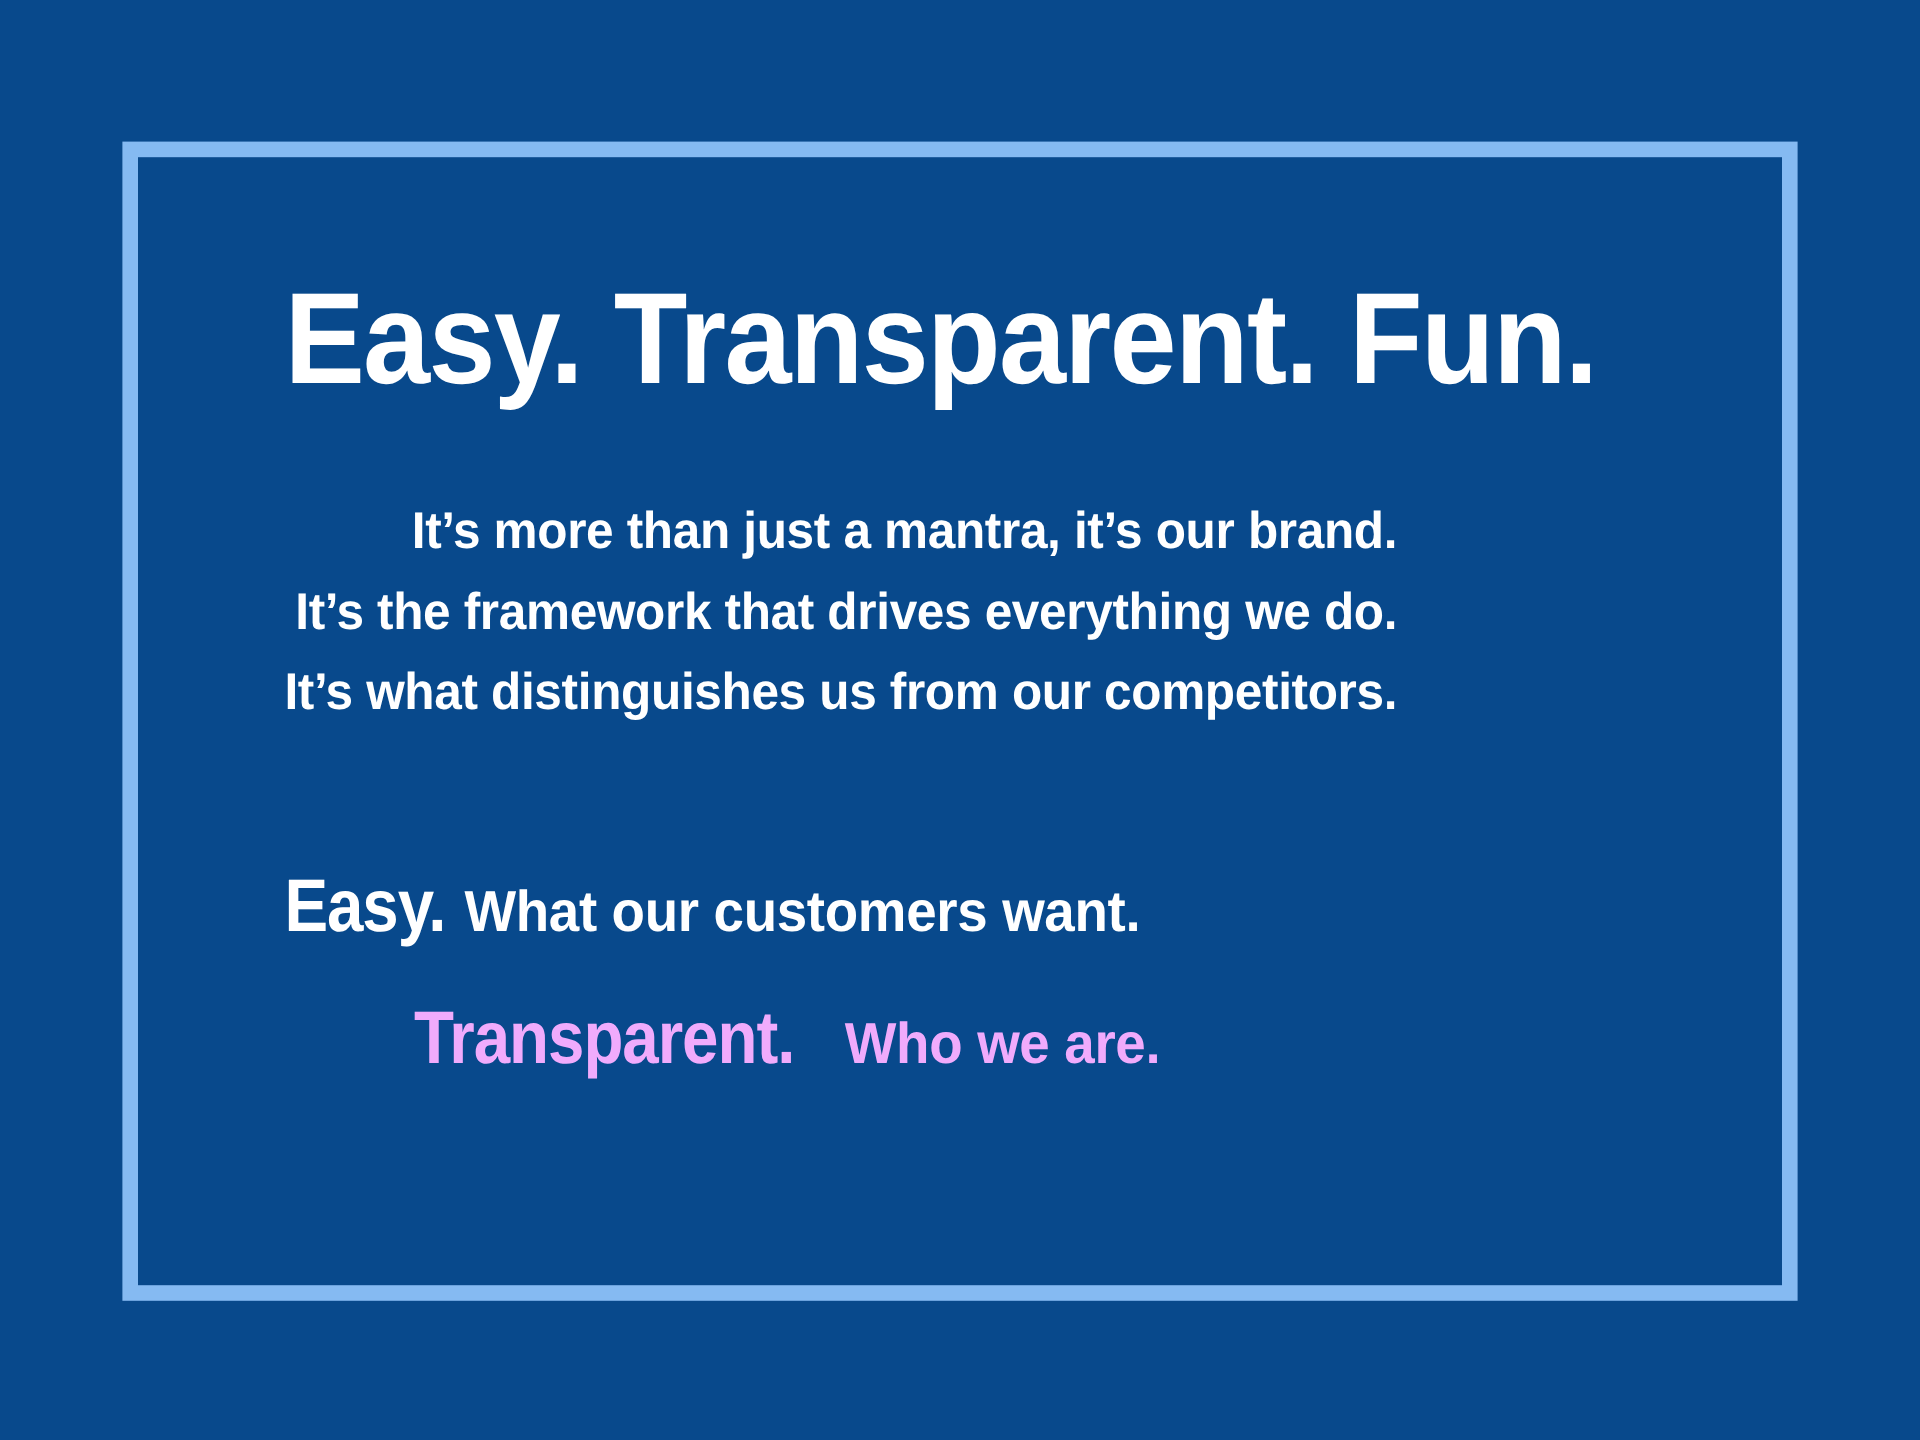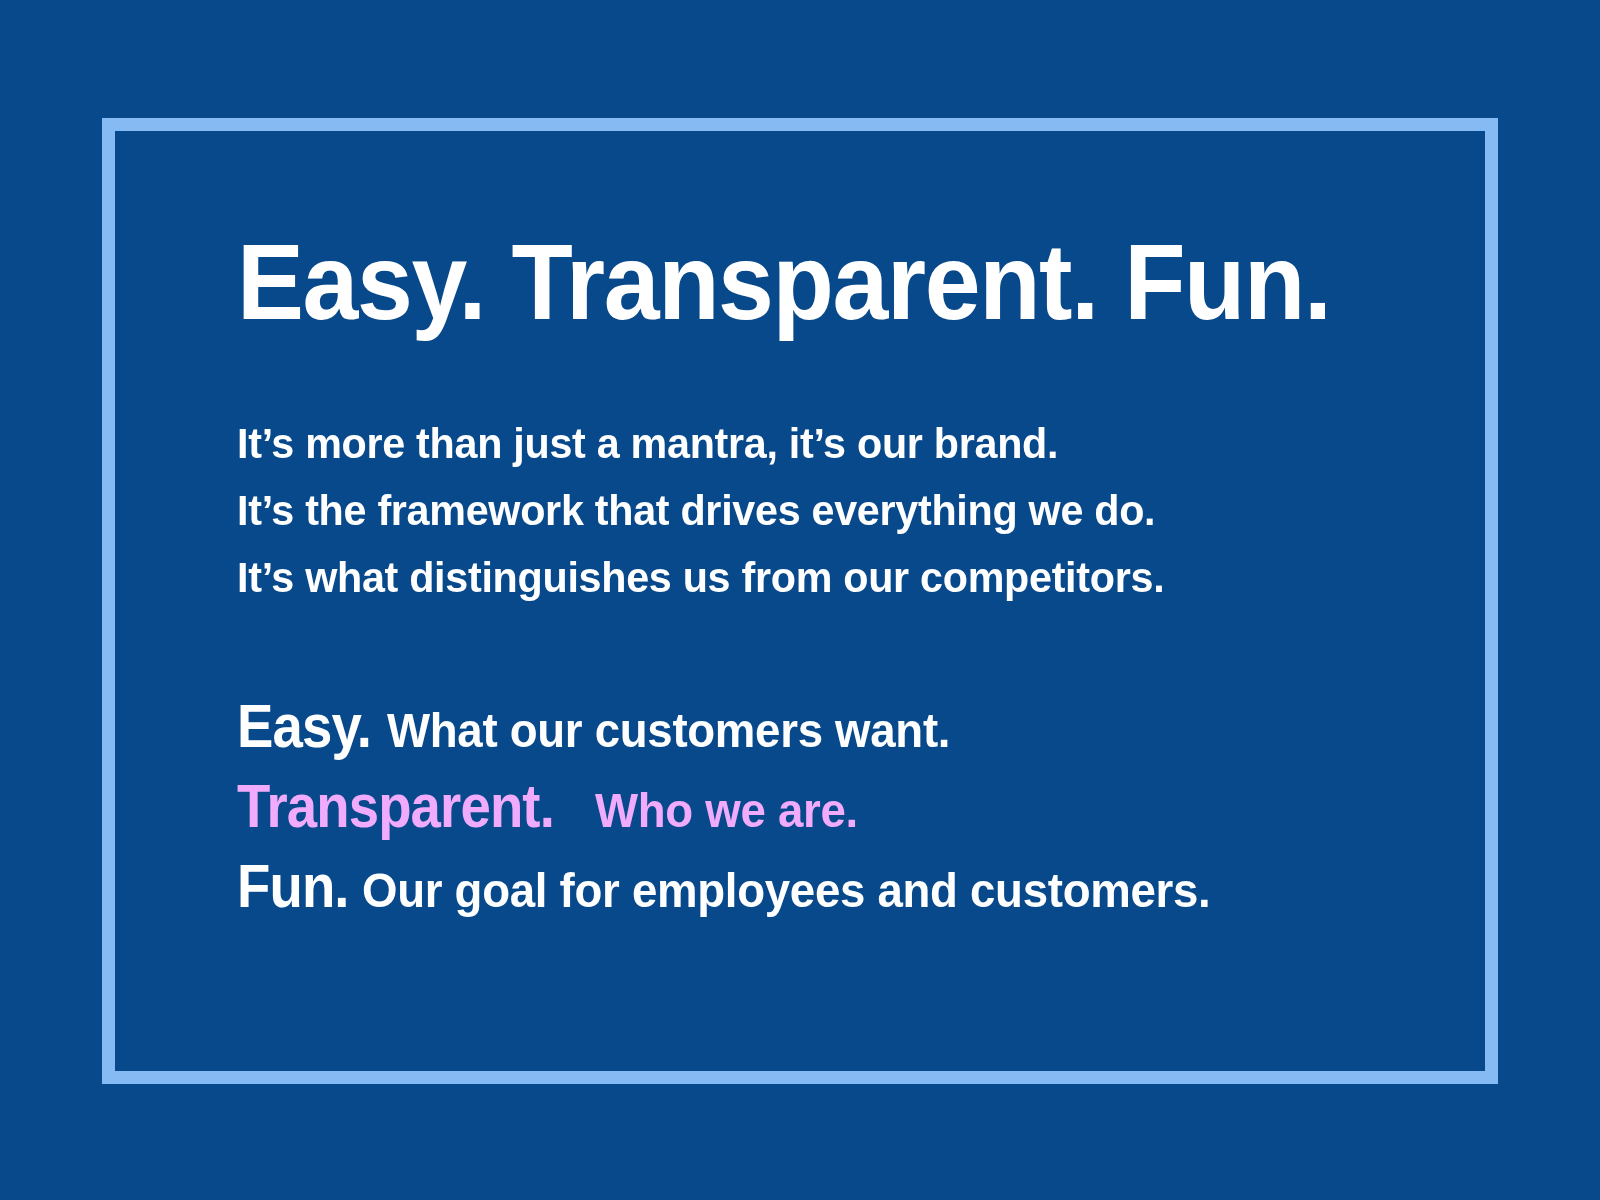--- a/index.html
+++ b/index.html
@@ -40,6 +40,7 @@
     top: 118px;
     width: 1180px;
     height: 966px;
+    text-align: right;
   }
 
   

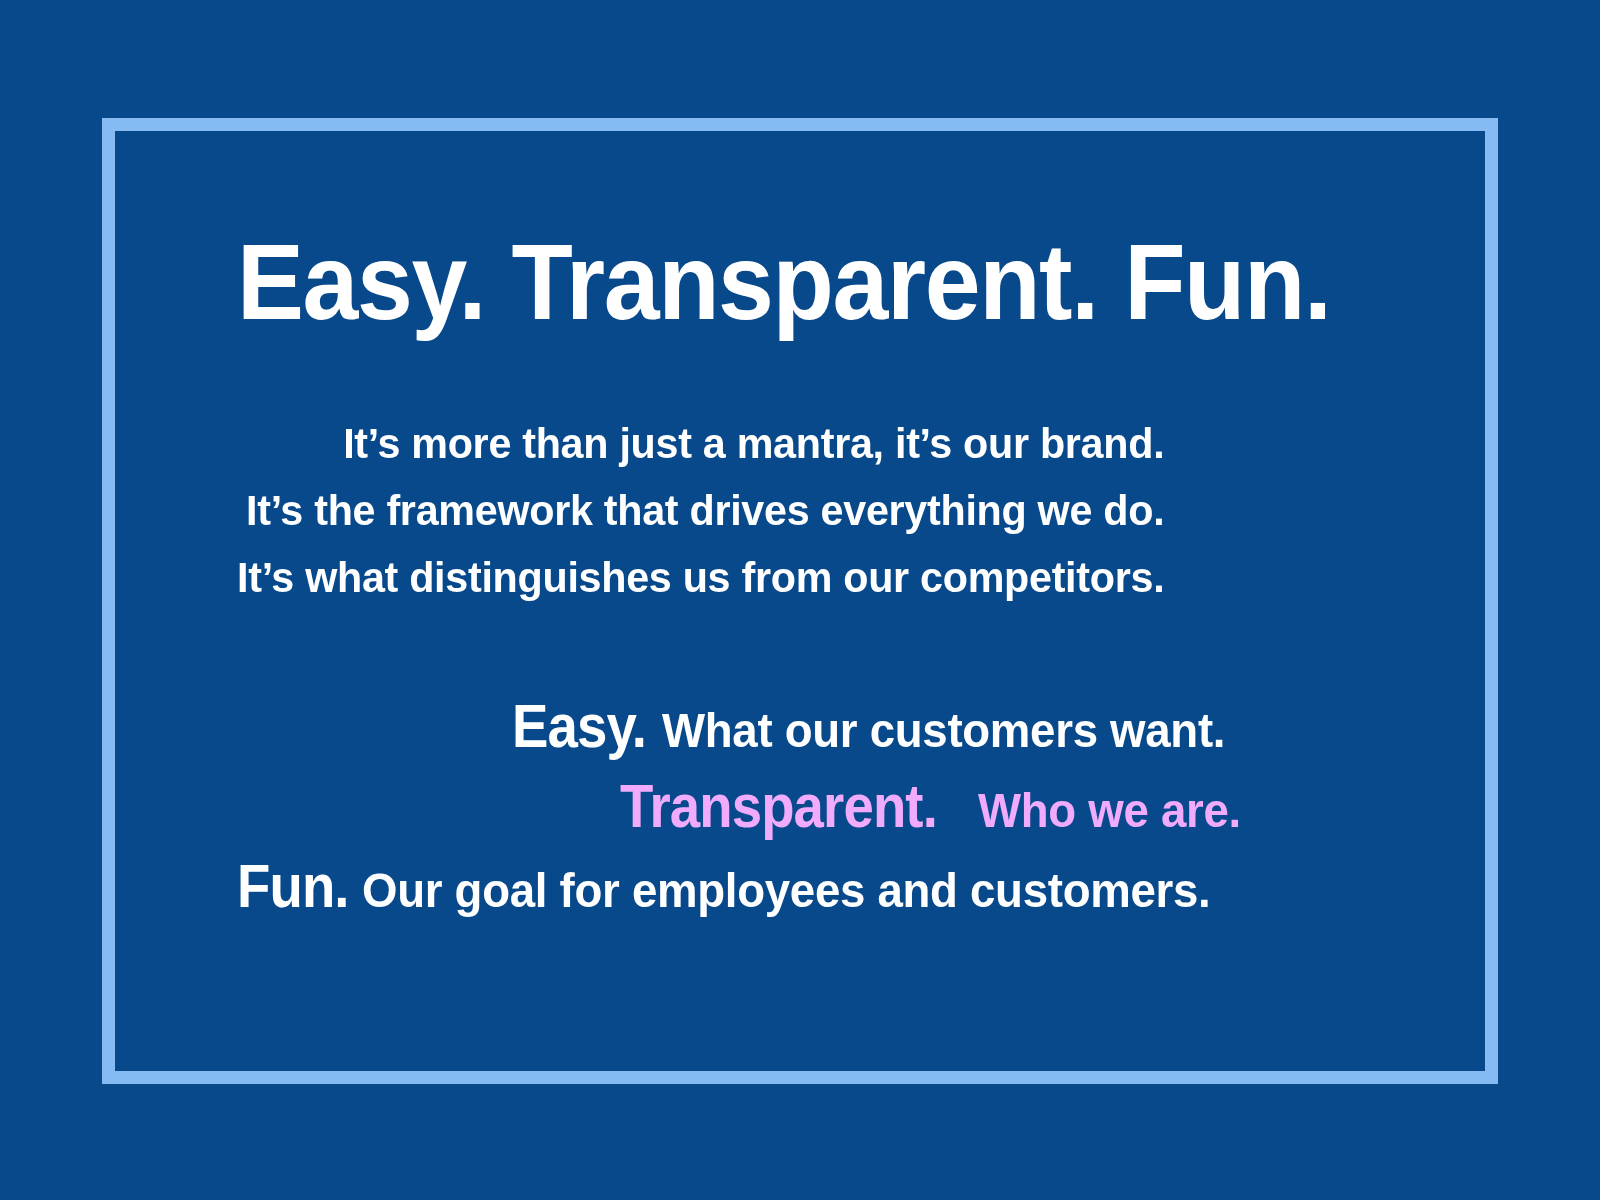--- a/index.html
+++ b/index.html
@@ -93,6 +93,7 @@
     height: 80px;
     line-height: 80px;
     color: #FFFFFF;
+    margin-top: 30px;
   }
   .def-term {
     font-size: 62px;

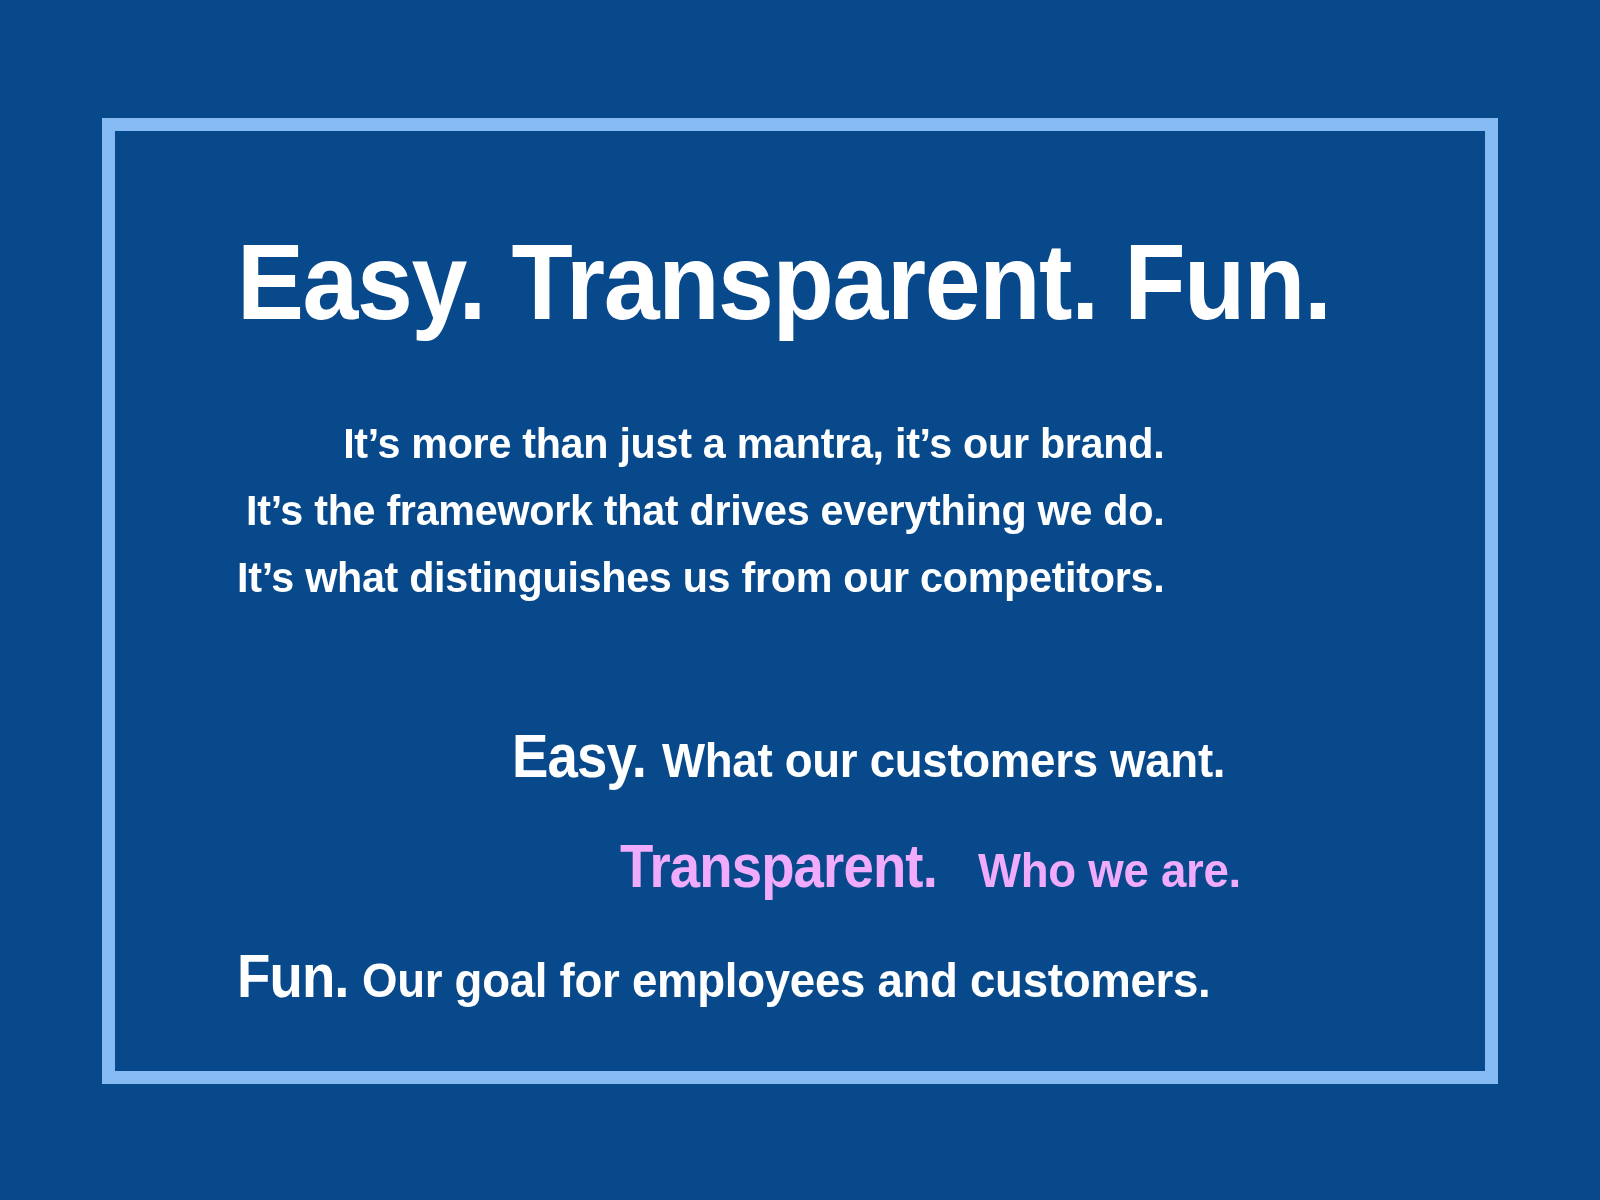--- a/index.html
+++ b/index.html
@@ -139,9 +139,6 @@
       <li class="def-row" style="color: #f0abfc;">
         <span class="def-term">Transparent.</span><span class="def-desc">Who we are.</span>
       </li>
-      <li class="def-row" style="color: rgb(255, 255, 255);">
-        <span class="def-term">Fun.</span><span class="def-desc">Our goal for employees and customers.</span>
-      </li>
     </ul>
 
   </div>

